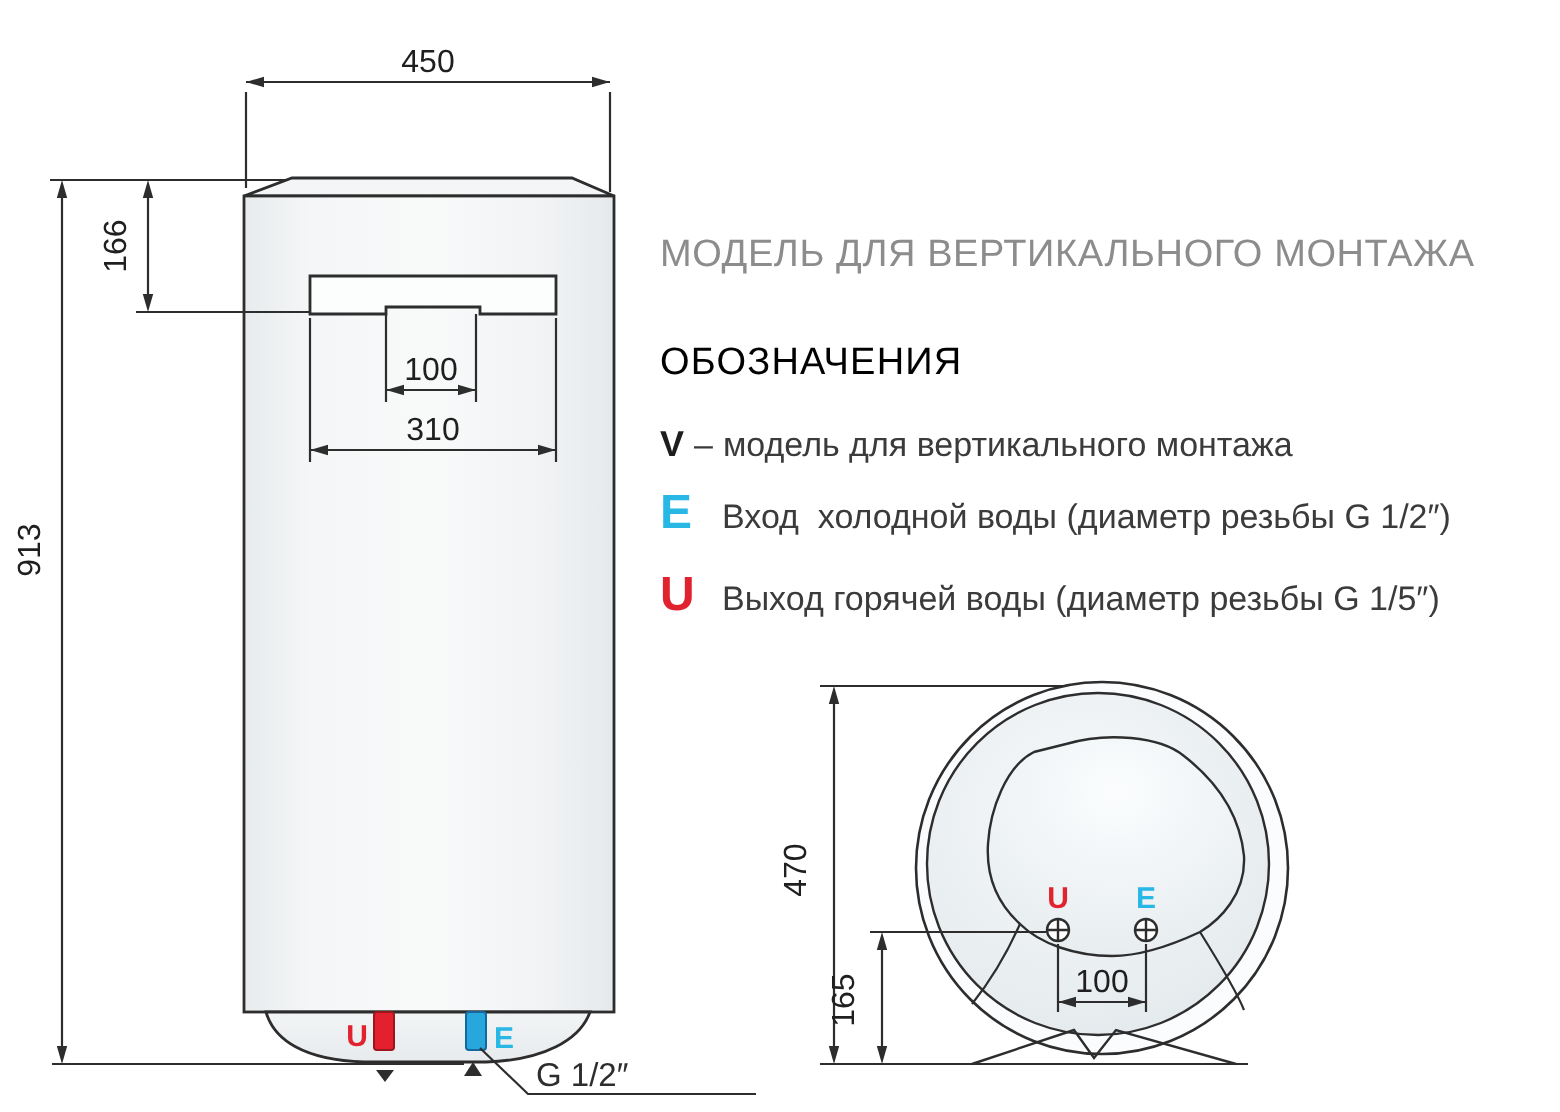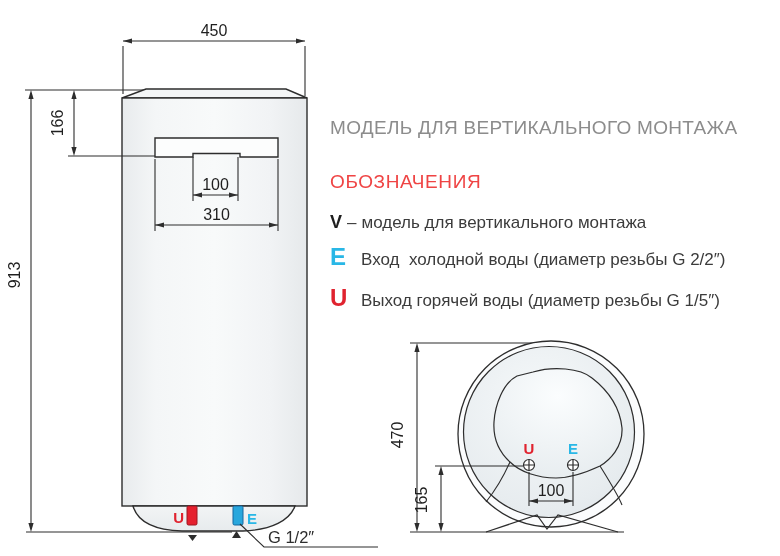--- a/index.html
+++ b/index.html
@@ -15,7 +15,7 @@
   .title{position:absolute;left:330px;top:107px;font-size:19px;letter-spacing:.3px;
          color:#8c8c8c;font-weight:400;white-space:pre;}
   .subhead{position:absolute;left:330px;top:161px;font-size:19px;letter-spacing:.6px;
-         color:#ef4444;font-weight:500;white-space:pre;}
+         color:#000000;font-weight:500;white-space:pre;}
   .row{position:absolute;left:330px;display:flex;align-items:baseline;}
   .row-v{top:202px;gap:5px;}
   .row-e{top:236px;}

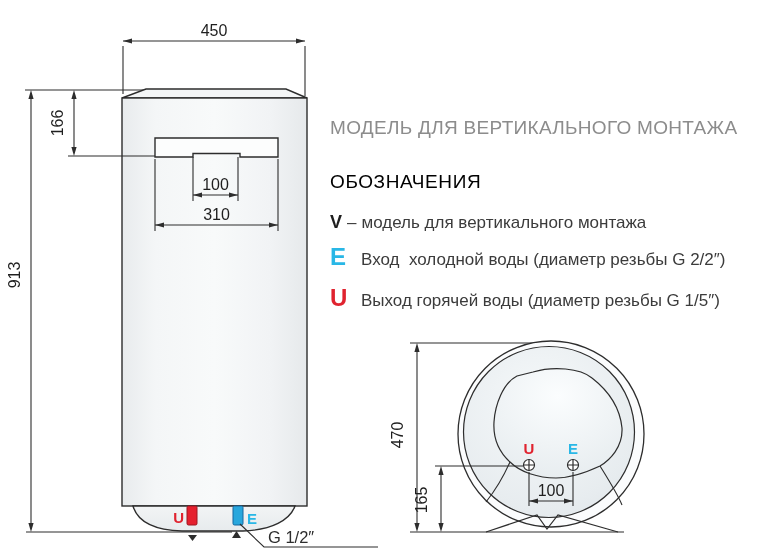--- a/index.html
+++ b/index.html
@@ -183,7 +183,7 @@
 
   <div class="row row-e">
     <span class="sym sym-e">E</span>
-    <span class="ltxt">Вход  холодной воды (диаметр резьбы G 2/2″)</span>
+    <span class="ltxt">Вход  холодной воды (диаметр резьбы G 1/2″)</span>
   </div>
 
   <div class="row row-u">

